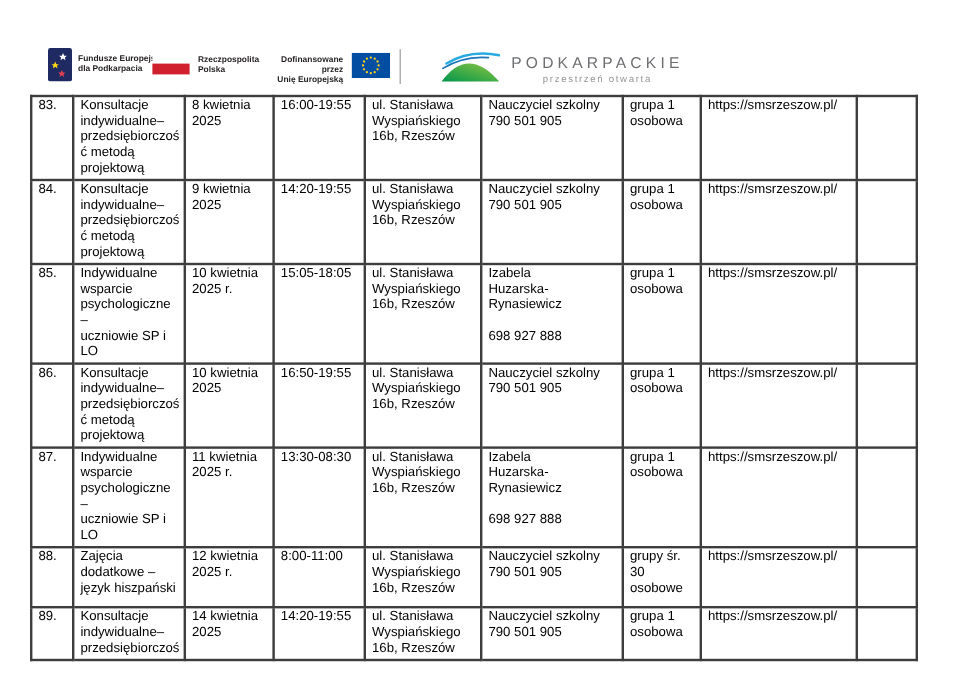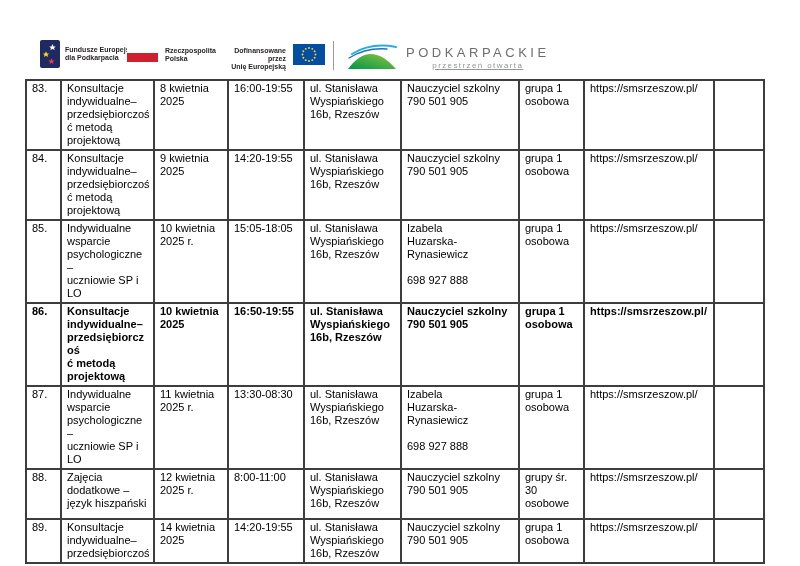--- a/index.html
+++ b/index.html
@@ -24,7 +24,7 @@
 
   .header-divider { position:absolute; left:333px; top:41px; width:1px; height:29px; background:#9b9b9b; }
 
-  .logo-podk { left:347px; top:42px; gap:9px;align-items:center; }
+  .logo-podk { left:367px; top:42px; gap:9px; }
   .podk-txt .title { font-size:13px; letter-spacing:3.5px; color:#6d6e71; line-height:14px; padding-top:4px; }
   .podk-txt .subtitle { font-size:8px; letter-spacing:1.4px; color:#939598; text-align:center; margin-top:1px;text-decoration:underline; }
 

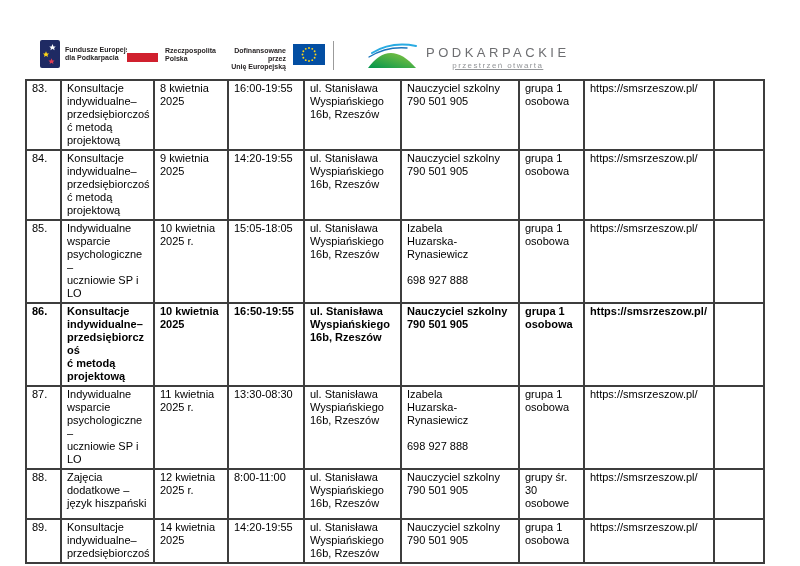--- a/index.html
+++ b/index.html
@@ -26,7 +26,7 @@
 
   .logo-podk { left:367px; top:42px; gap:9px; }
   .podk-txt .title { font-size:13px; letter-spacing:3.5px; color:#6d6e71; line-height:14px; padding-top:4px; }
-  .podk-txt .subtitle { font-size:8px; letter-spacing:1.4px; color:#939598; text-align:center; margin-top:1px;text-decoration:underline; }
+  .podk-txt .subtitle { font-size:8px; letter-spacing:1.4px; color:#939598; text-align:center; margin-top:1px; }
 
   
   table.schedule { position:absolute; left:25px; top:79px; width:738px;

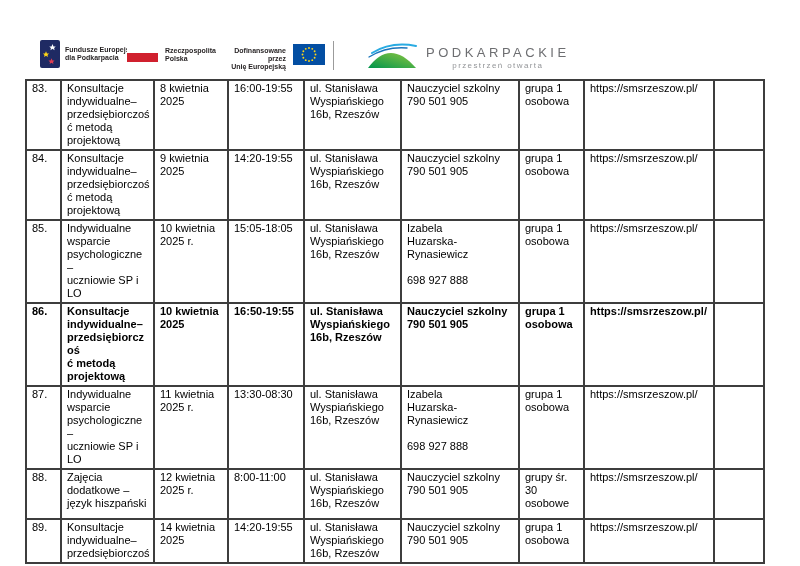--- a/index.html
+++ b/index.html
@@ -37,7 +37,7 @@
   tr[data-name="table-row"]:nth-child(1){ height:66px; }
   tr[data-name="table-row"]:nth-child(2){ height:67px;border-radius:28px; }
   tr[data-name="table-row"]:nth-child(3){ height:68px;margin-top:39px; }
-  tr[data-name="table-row"]:nth-child(4){ height:69px;font-weight:bold; }
+  tr[data-name="table-row"]:nth-child(4){ height:69px; }
   tr[data-name="table-row"]:nth-child(5){ height:66px; }
   tr[data-name="table-row"]:nth-child(6){ height:50px; }
   tr[data-name="table-row"]:nth-child(7){ height:43px;padding-left:48px; }

